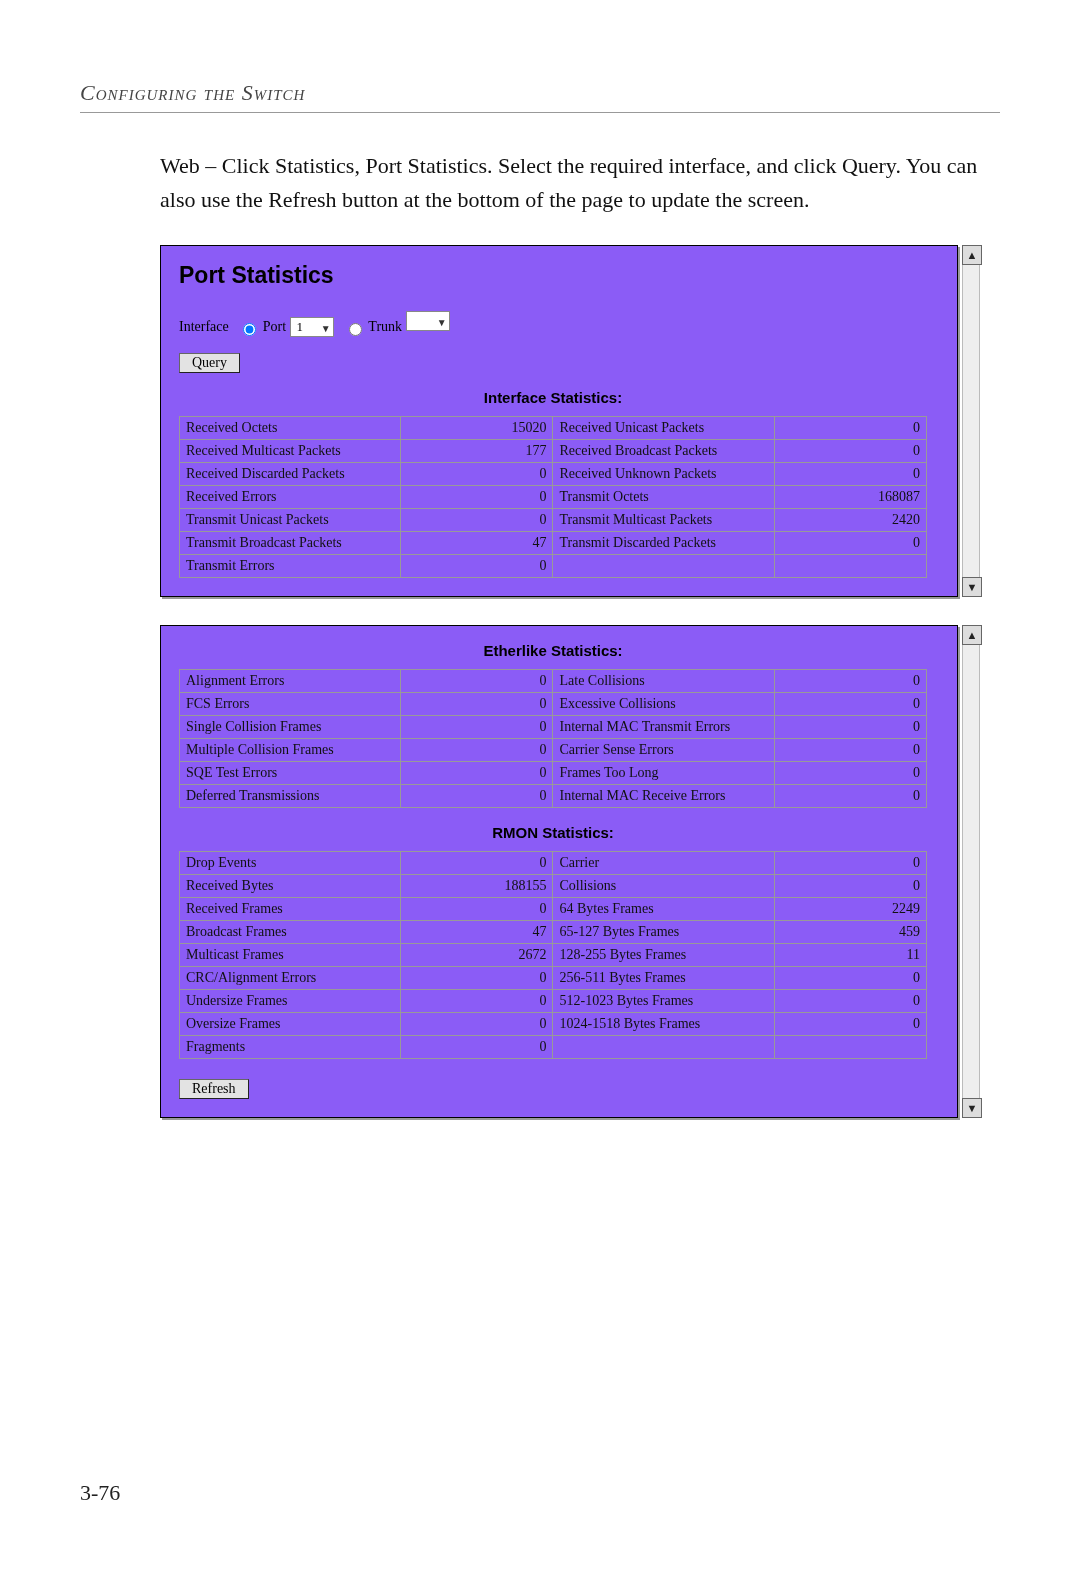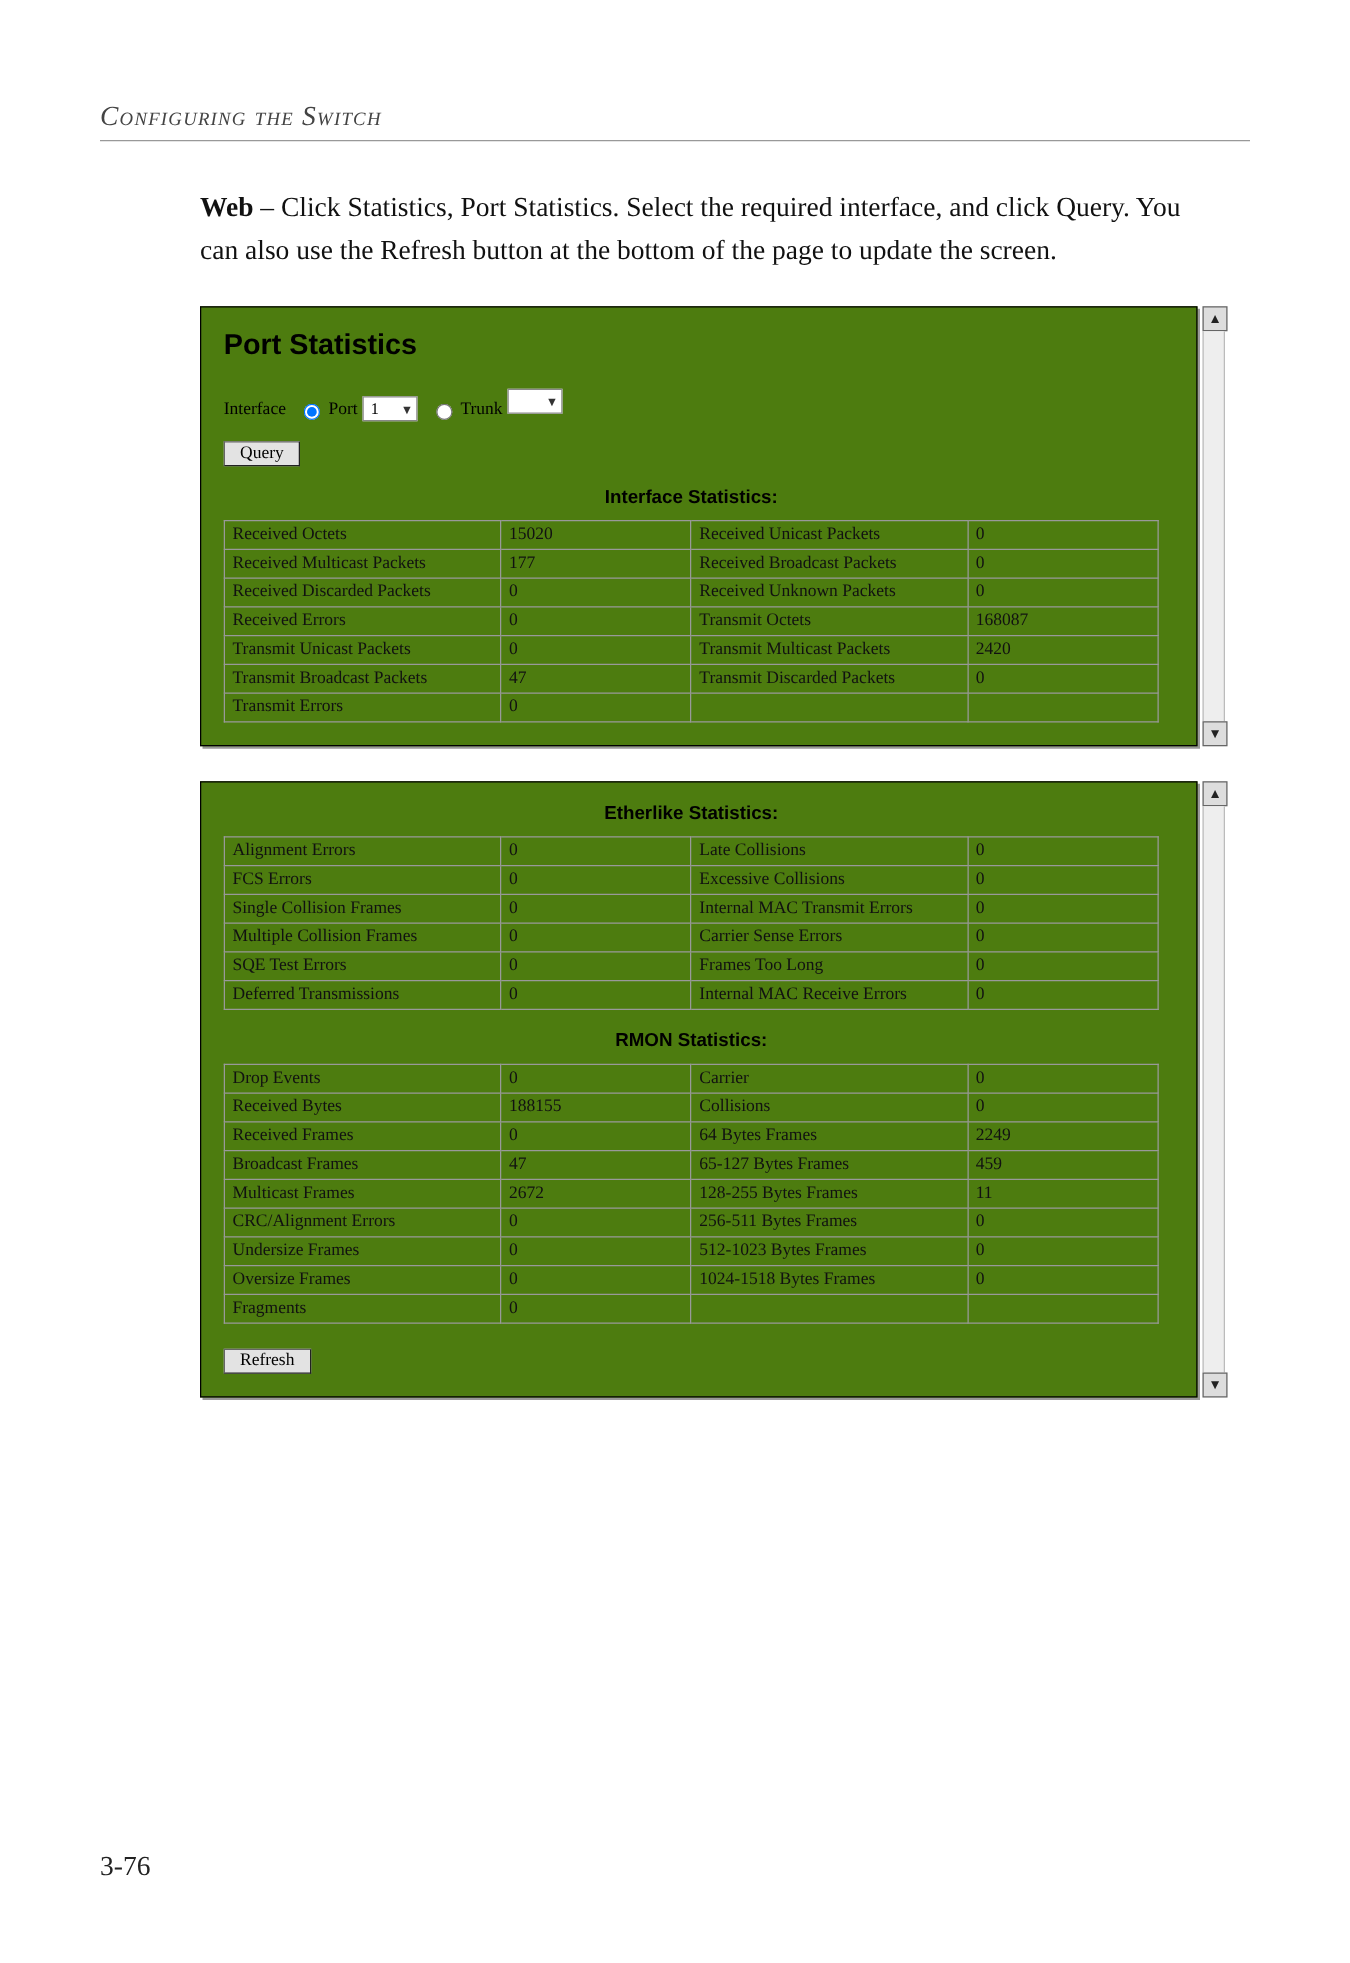--- a/index.html
+++ b/index.html
@@ -8,7 +8,7 @@
   .hr{border:none;border-top:1px solid #999;margin:0 0 36px 0;}
   .body-indent{margin-left:80px;margin-right:20px;}
   .body-text{font-size:22px;line-height:1.55;color:#111;margin-bottom:28px;}
-  .body-text b{font-weight:bold;}
+  .body-text b{font-weight:normal;}
   
   .panel-wrap{position:relative;display:flex;align-items:flex-start;margin-bottom:28px;}
   .panel{flex:1;border:1.5px solid #000;box-shadow:2px 2px 0 #999;background:#4d7c0f;font-family:'Times New Roman',serif;font-size:15px;color:#000;padding:16px 30px 18px 18px;box-sizing:border-box;}

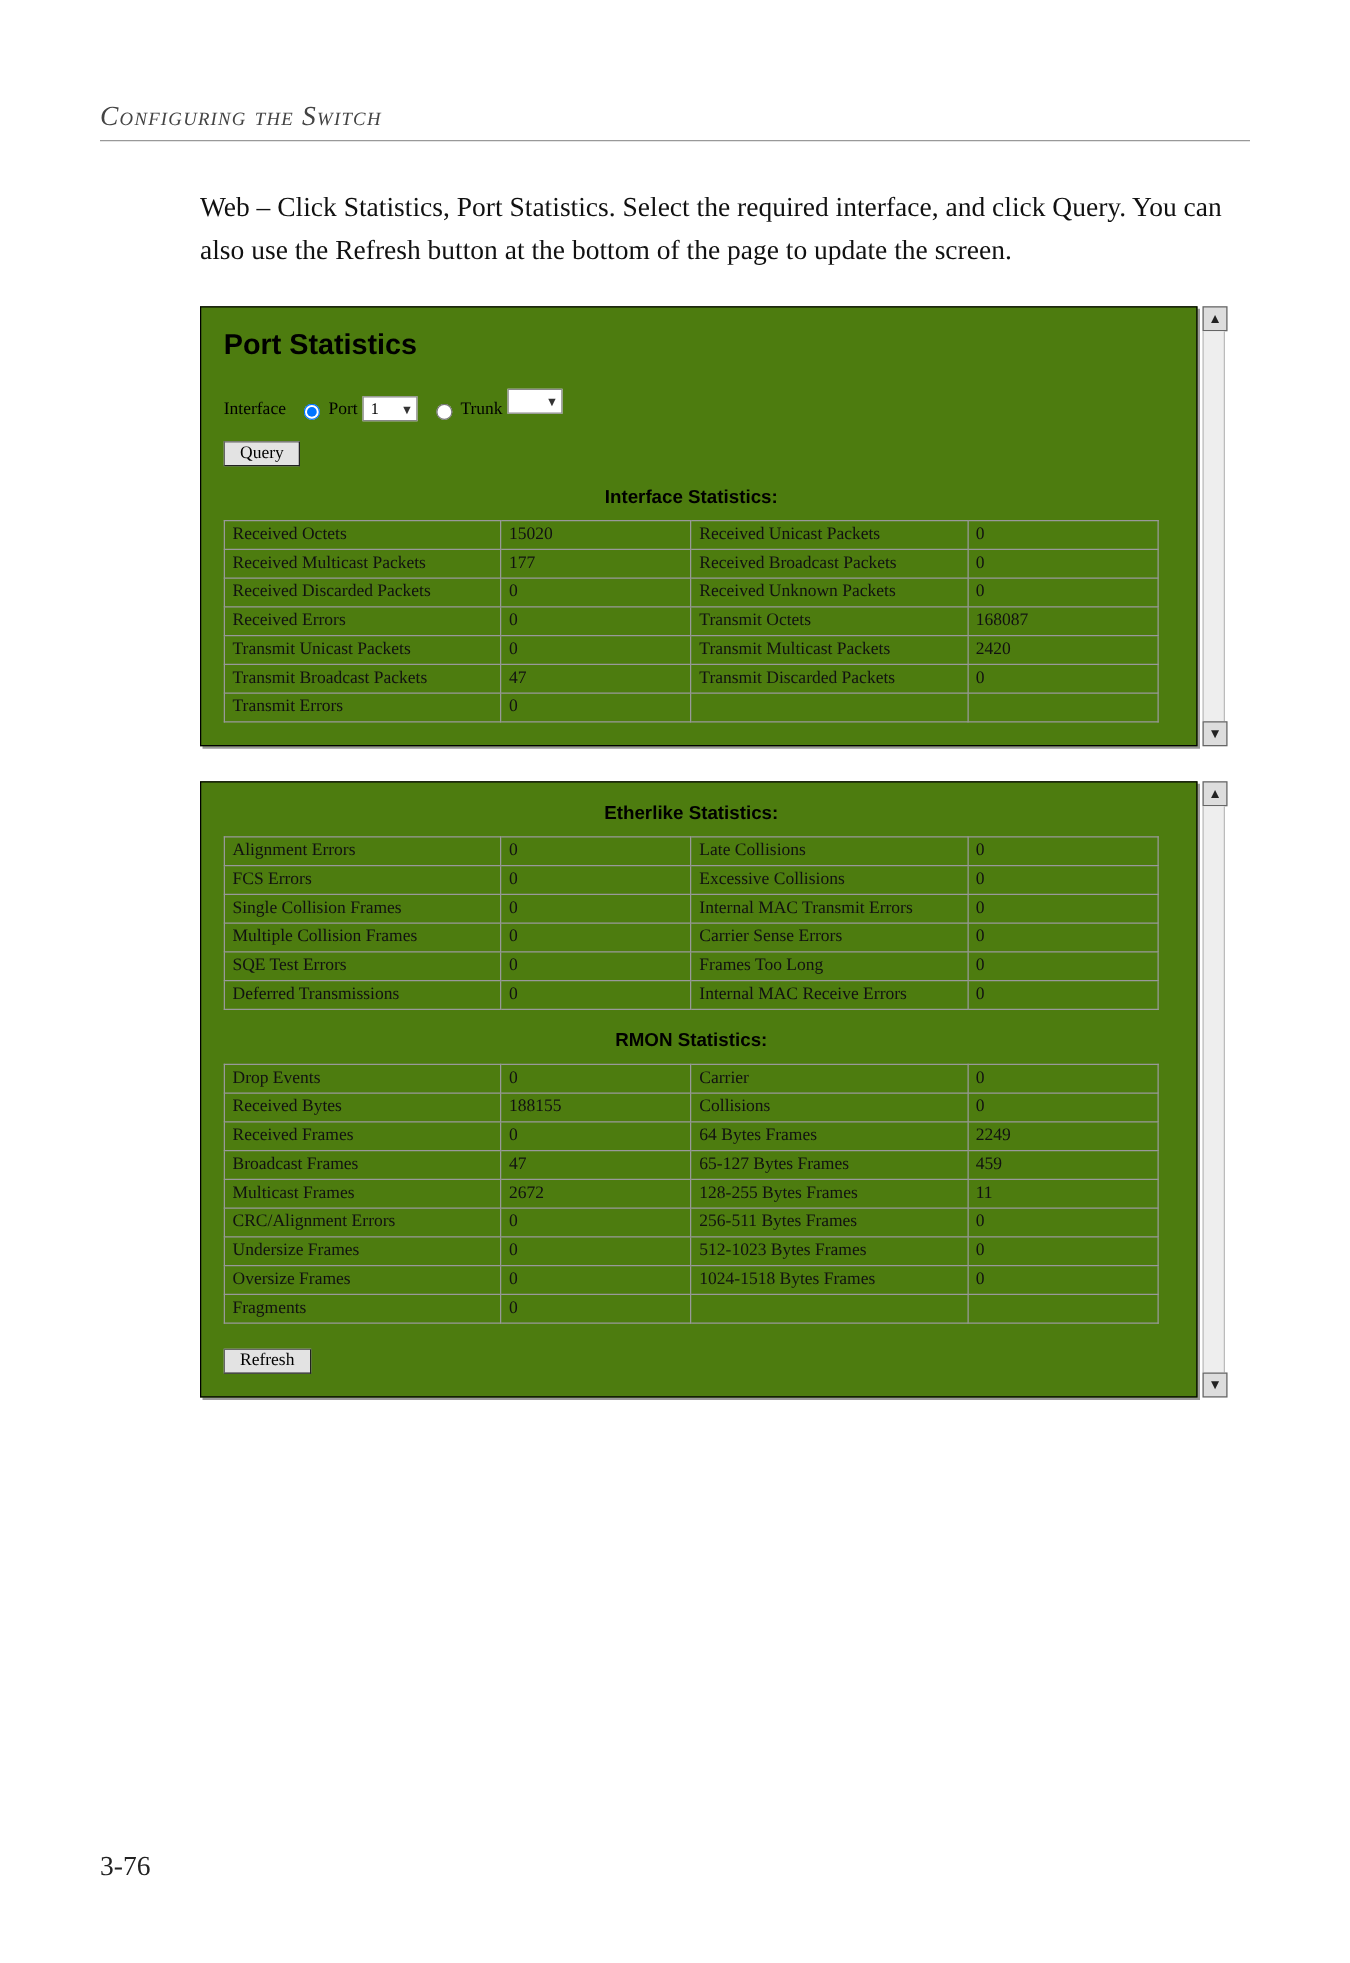--- a/index.html
+++ b/index.html
@@ -11,7 +11,7 @@
   .body-text b{font-weight:normal;}
   
   .panel-wrap{position:relative;display:flex;align-items:flex-start;margin-bottom:28px;}
-  .panel{flex:1;border:1.5px solid #000;box-shadow:2px 2px 0 #999;background:#4d7c0f;font-family:'Times New Roman',serif;font-size:15px;color:#000;padding:16px 30px 18px 18px;box-sizing:border-box;}
+  .panel{flex:1;border:1.5px solid #000;box-shadow:2px 2px 0 #999;background:#8b5cf6;font-family:'Times New Roman',serif;font-size:15px;color:#000;padding:16px 30px 18px 18px;box-sizing:border-box;}
   .vtrack{width:18px;margin-left:4px;align-self:stretch;display:flex;flex-direction:column;}
   .vbtn{width:18px;height:18px;border:1px solid #666;background:#ddd;display:flex;align-items:center;justify-content:center;font-size:11px;color:#222;}
   .vbar{flex:1;background:#eee;border-left:1px solid #bbb;border-right:1px solid #bbb;}

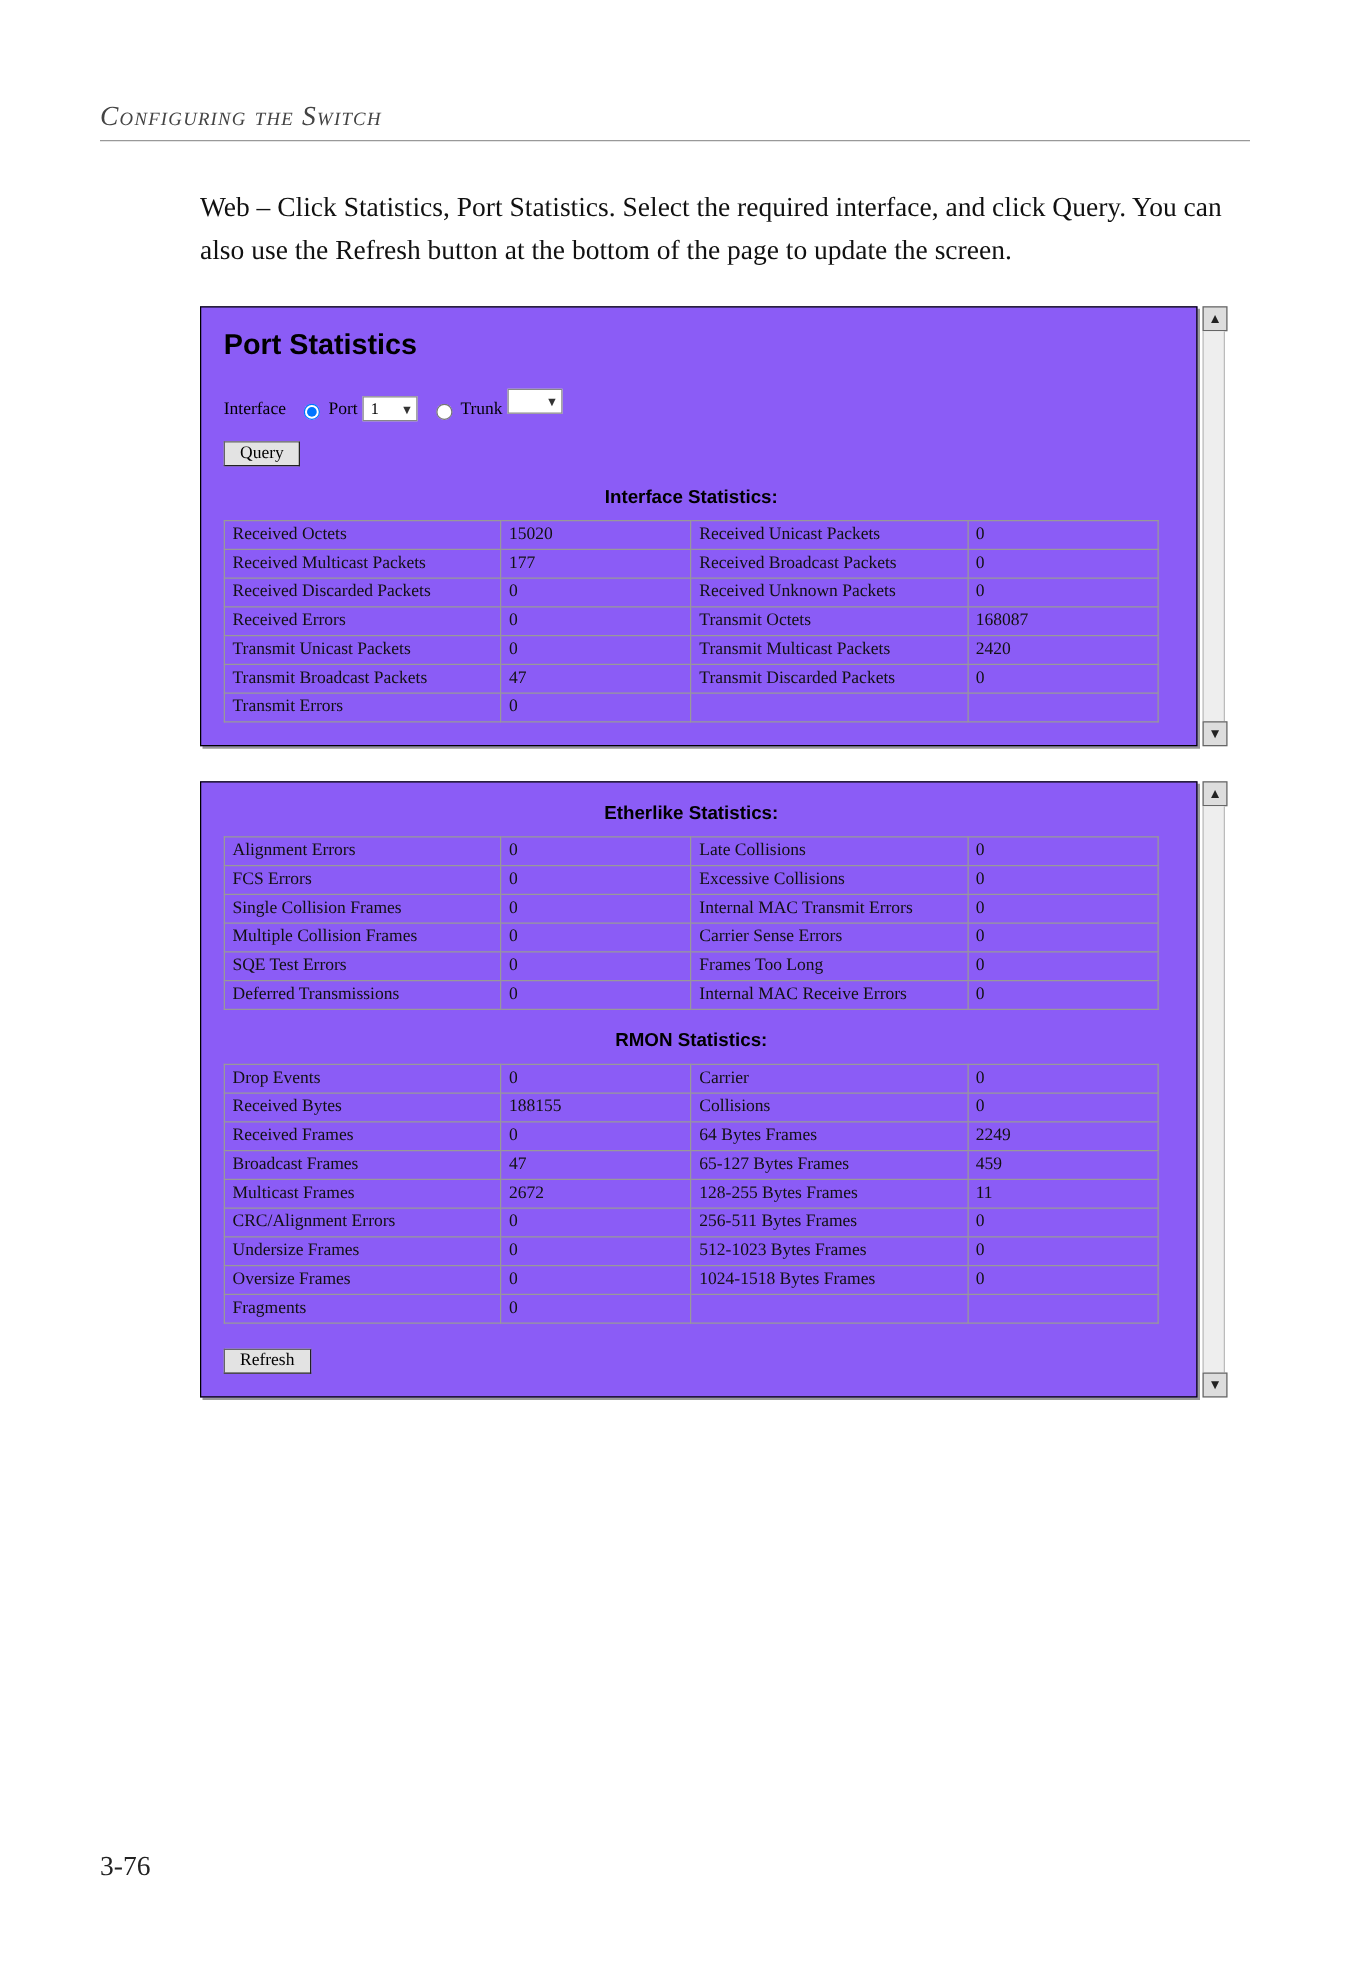--- a/index.html
+++ b/index.html
@@ -27,7 +27,7 @@
   
   table.stats{border-collapse:collapse;width:100%;font-size:14px;color:#111;}
   table.stats td{border:1px solid #999;padding:3px 6px;vertical-align:top;}
-  table.stats td.num{text-align:left;white-space:nowrap;}
+  table.stats td.num{text-align:right;white-space:nowrap;}
   table.stats td.lbl{width:180px;}
   table.stats td.val{width:120px;}
   .pagenum{position:absolute;left:80px;bottom:64px;font-size:22px;}

